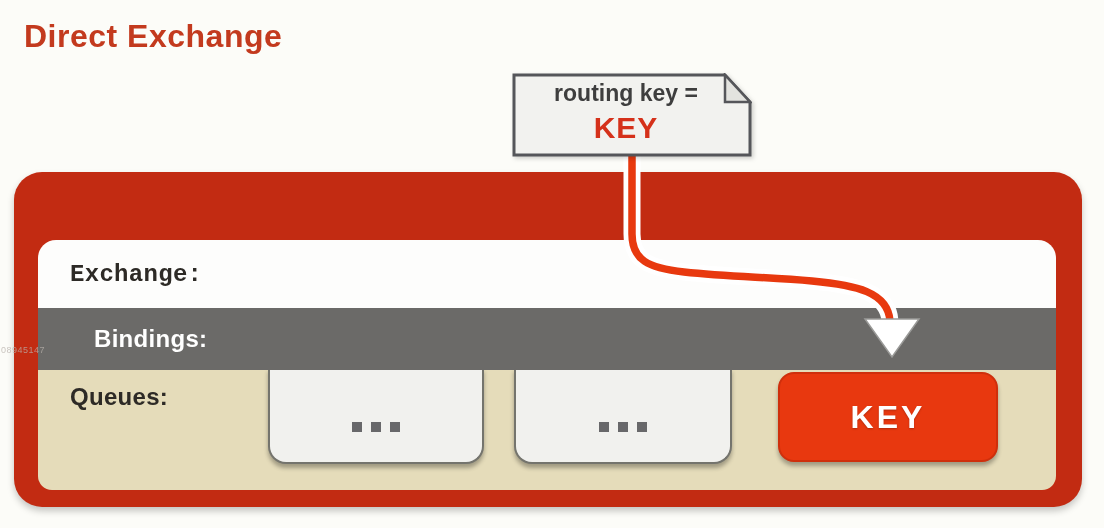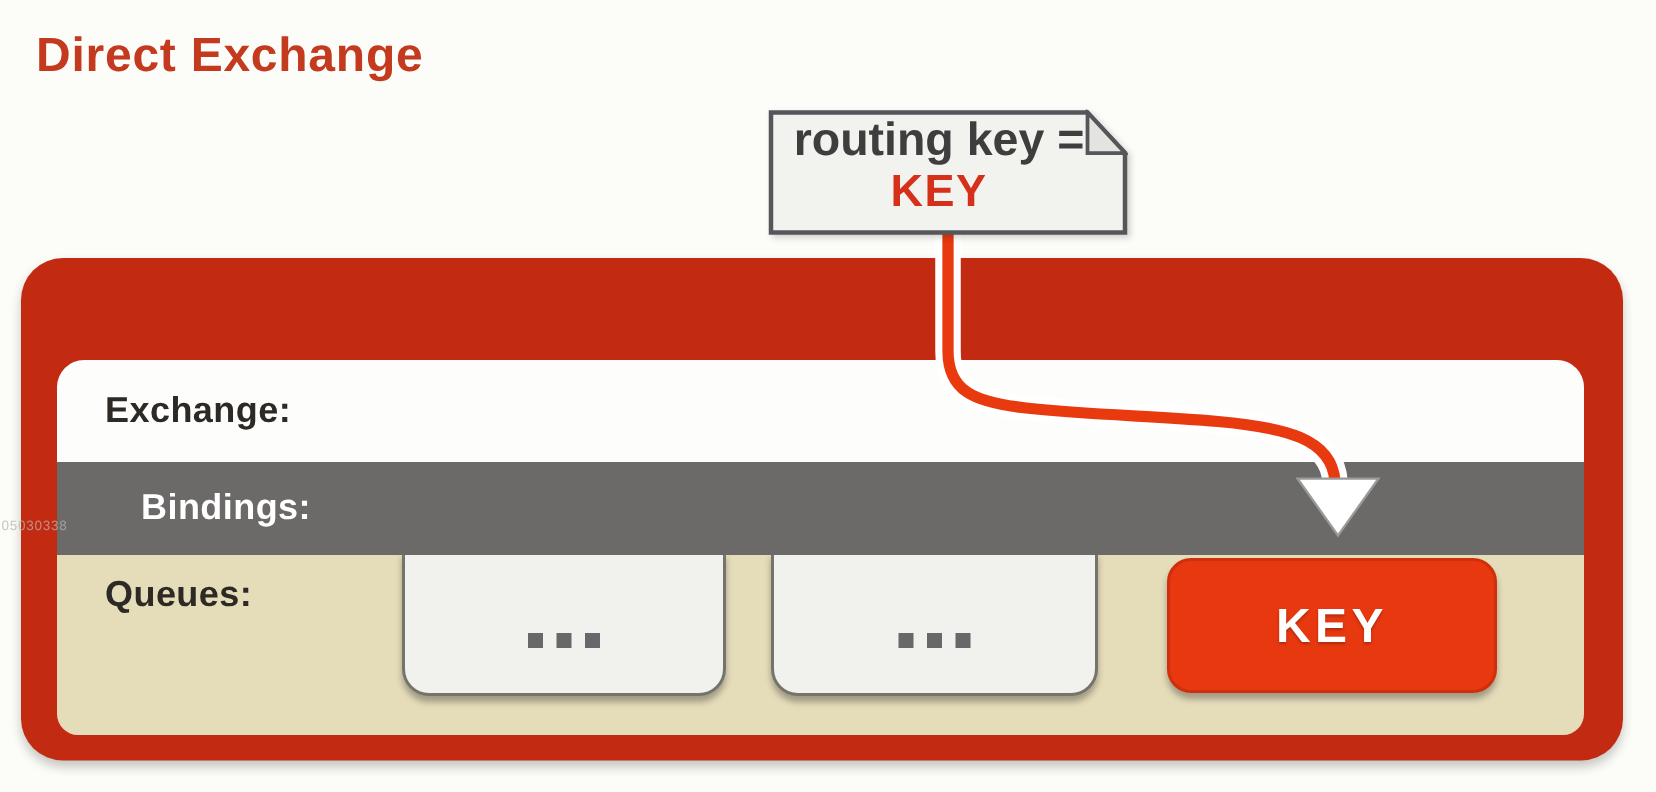--- a/index.html
+++ b/index.html
@@ -22,7 +22,7 @@
   .note svg{position:absolute;left:0;top:0;}
   .note .note-text{
     position:absolute;left:0;top:7px;width:228px;text-align:center;
-    font-size:31px;font-weight:bold;color:#3e3e3e;line-height:26px;
+    font-size:23px;font-weight:bold;color:#3e3e3e;line-height:26px;
   }
   .note .note-key{
     position:absolute;left:0;top:36px;width:228px;text-align:center;

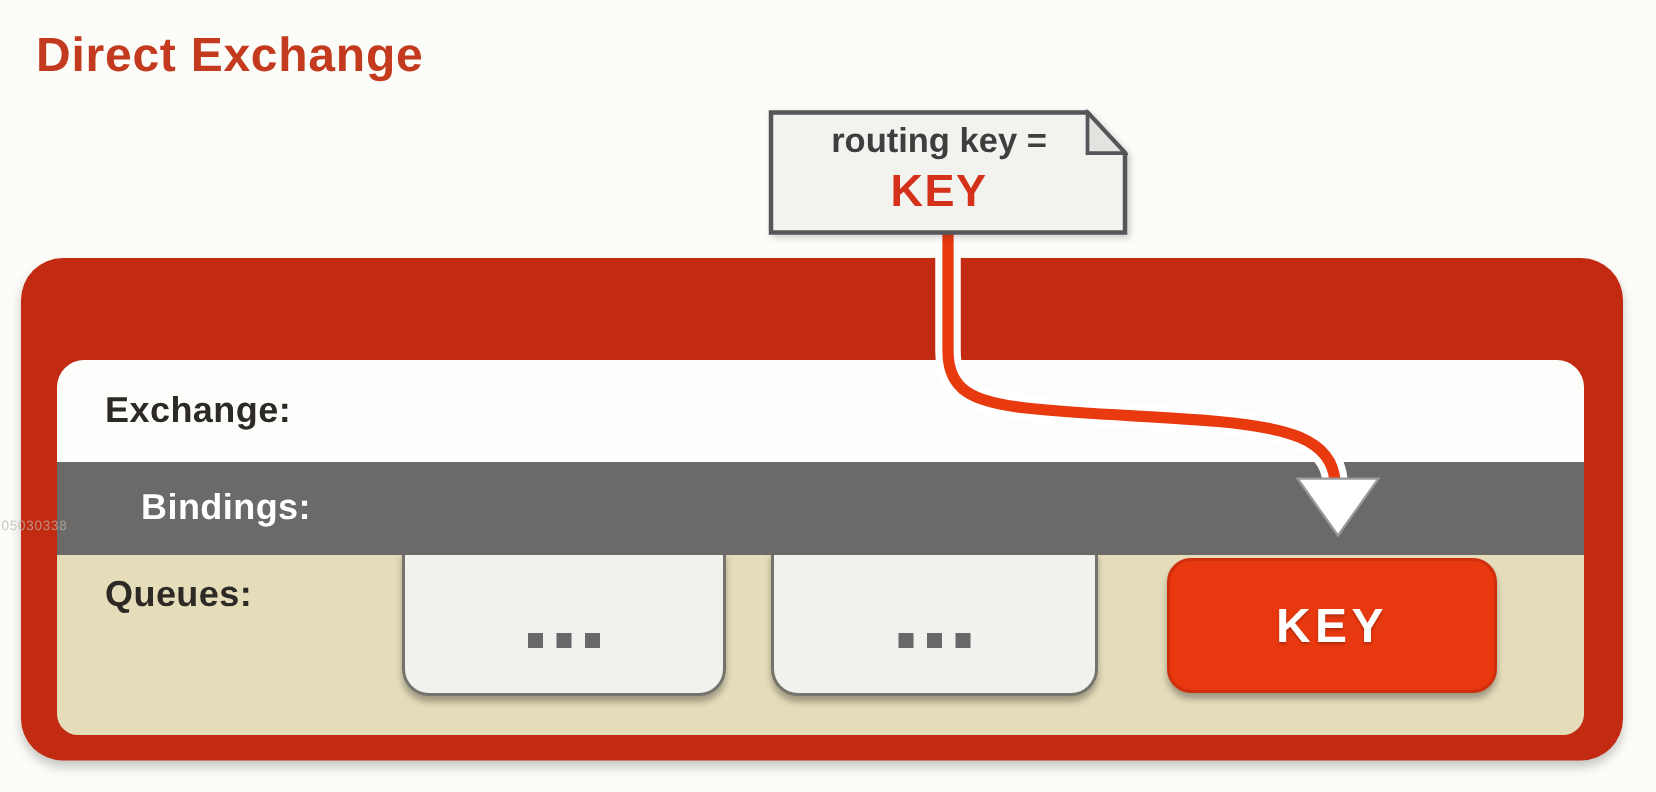--- a/index.html
+++ b/index.html
@@ -46,7 +46,7 @@
   }
   .row-exchange{
     height:68px;background:#fdfdfc;border-radius:18px 18px 0 0;
-    display:flex;align-items:center;
+    display:flex;align-items:center;font-family:Liberation Mono, monospace;
   }
   .row-bindings{
     height:62px;background:#6b6a68;

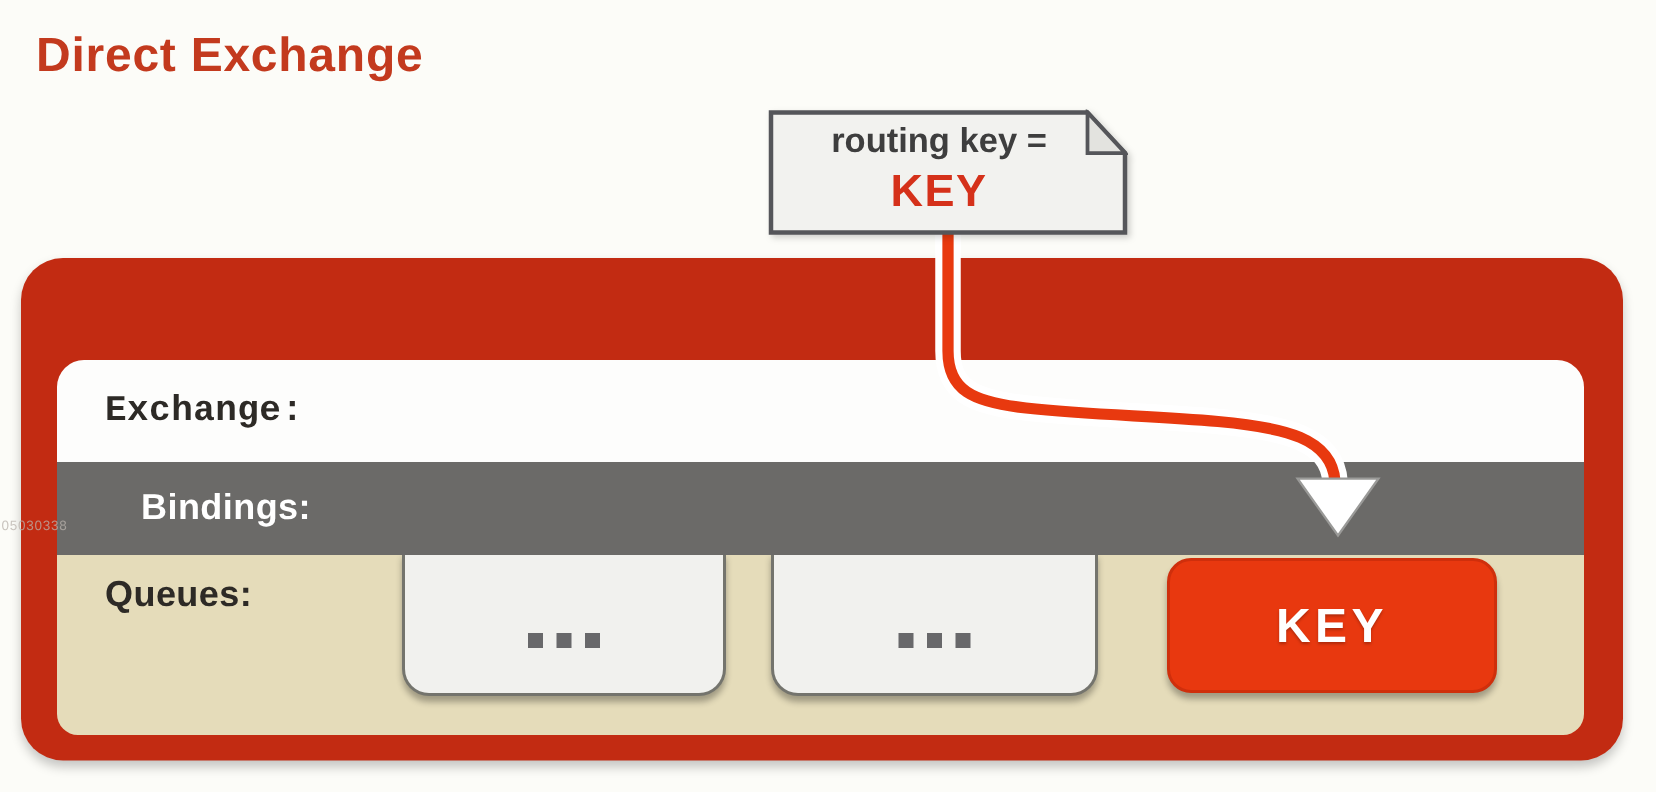--- a/index.html
+++ b/index.html
@@ -156,7 +156,7 @@
     <div class="note-key">KEY</div>
   </div>
 
-  <div class="watermark">05030338</div>
+  <div class="watermark">08945147</div>
 
 </div>
 

